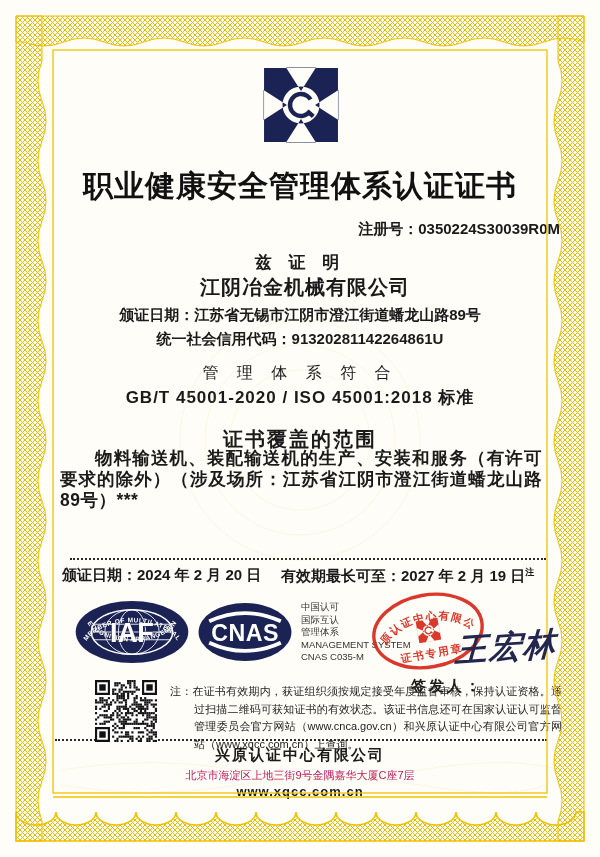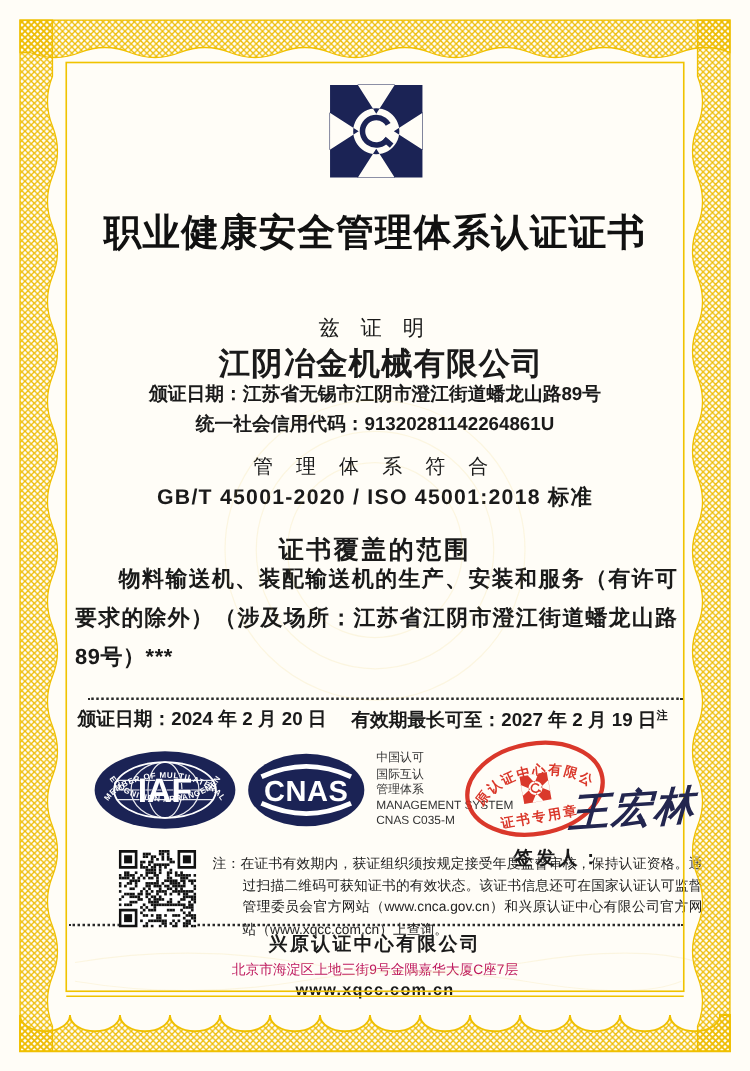--- a/index.html
+++ b/index.html
@@ -88,6 +88,9 @@
 
   <div class="abs ctr title">职业健康安全管理体系认证证书</div>
 
+  <div class="abs regno">
+    <span>注册号：</span><span>0350224S30039R0M</span>
+  </div>
 
   <div class="abs ctr hereby">兹 证 明</div>
   <div class="abs ctr company">江阴冶金机械有限公司</div>

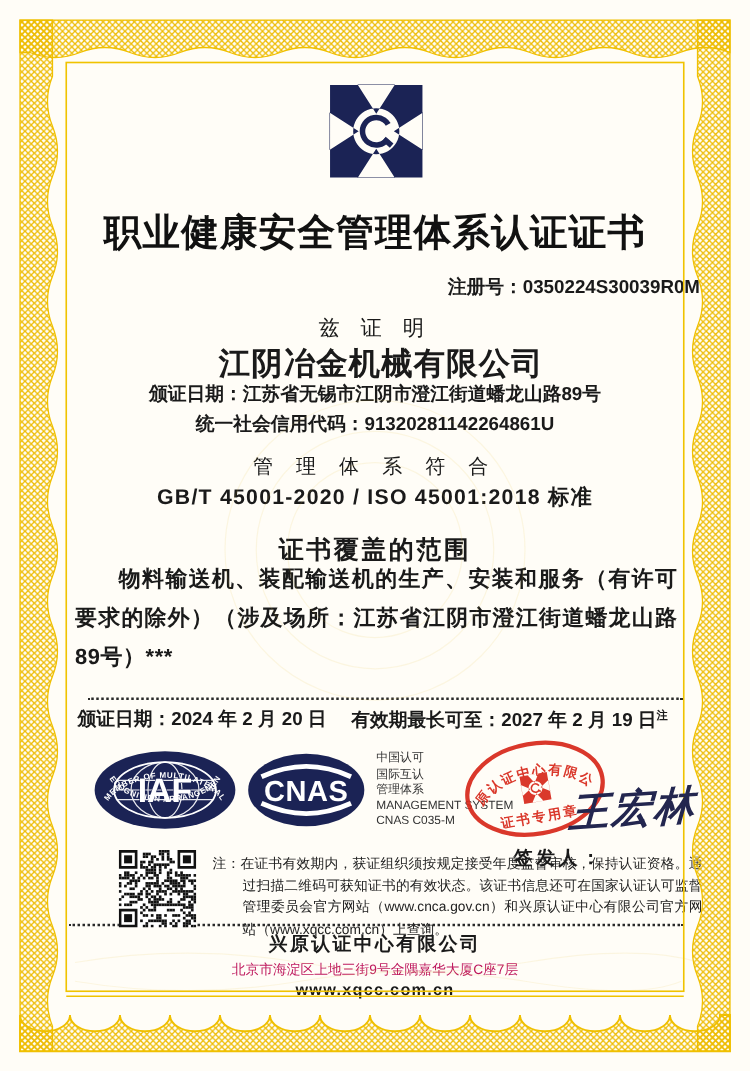--- a/index.html
+++ b/index.html
@@ -12,7 +12,7 @@
   .ctr{left:0;right:0;text-align:center;}
   .title{top:166px;font-size:30px;font-weight:bold;letter-spacing:1px;color:#111;}
   .regno{top:220px;right:40px;font-size:15px;font-weight:bold;text-align:right;}
-  .hereby{top:251px;font-size:17px;font-weight:normal;letter-spacing:6px;}
+  .hereby{top:251px;font-size:17px;font-weight:bold;letter-spacing:6px;}
   .company{top:274px;font-size:25px;font-weight:bold;letter-spacing:1px;padding-left:10px;}
   .addr{top:306px;font-size:15px;font-weight:bold;}
   .credit{top:330px;font-size:15px;font-weight:bold;}

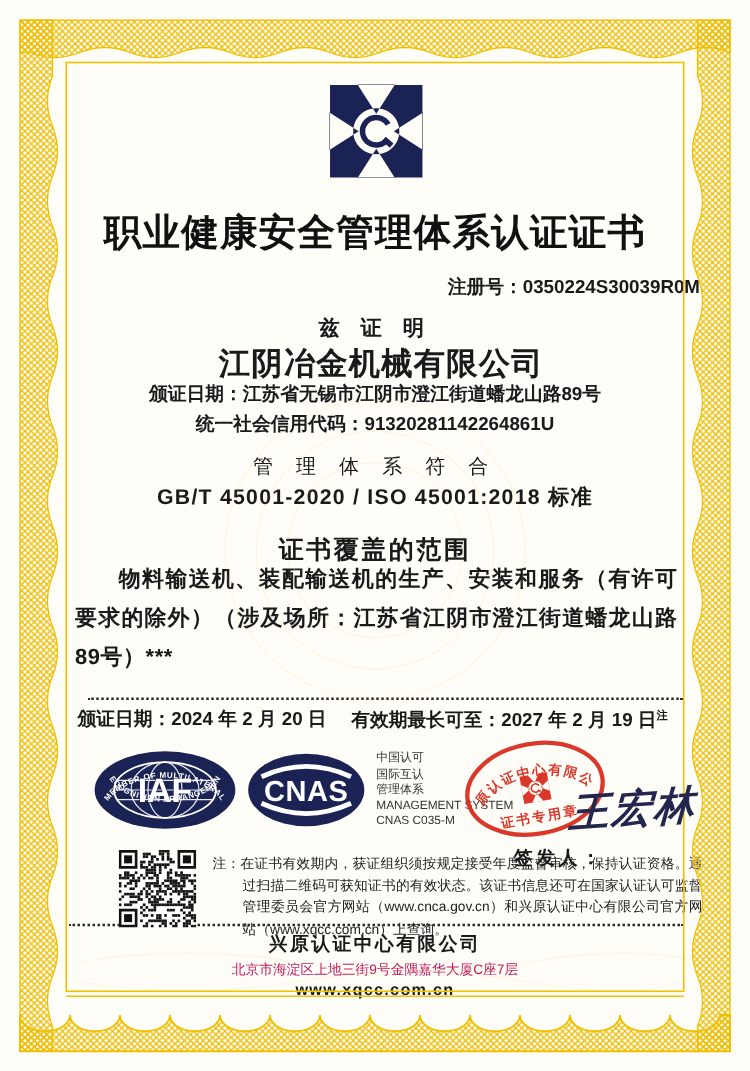--- a/index.html
+++ b/index.html
@@ -13,7 +13,7 @@
   .title{top:166px;font-size:30px;font-weight:bold;letter-spacing:1px;color:#111;}
   .regno{top:220px;right:40px;font-size:15px;font-weight:bold;text-align:right;}
   .hereby{top:251px;font-size:17px;font-weight:bold;letter-spacing:6px;}
-  .company{top:274px;font-size:25px;font-weight:bold;letter-spacing:1px;padding-left:10px;}
+  .company{top:274px;font-size:20px;font-weight:bold;letter-spacing:1px;padding-left:10px;}
   .addr{top:306px;font-size:15px;font-weight:bold;}
   .credit{top:330px;font-size:15px;font-weight:bold;}
   .mshead{top:363px;font-size:16px;font-weight:normal;letter-spacing:7px;}

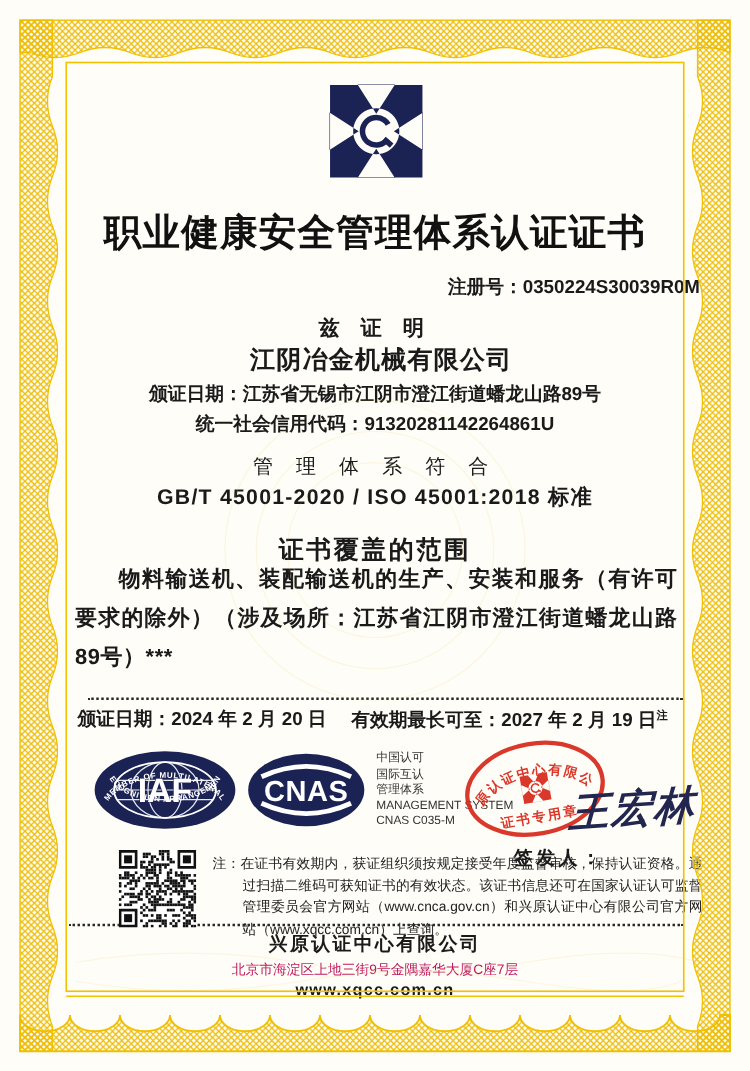--- a/index.html
+++ b/index.html
@@ -20,7 +20,7 @@
   .standard{top:386px;font-size:17px;font-weight:bold;letter-spacing:1px;}
   .scopehead{top:426px;font-size:20px;font-weight:bold;letter-spacing:2px;}
   .scope{top:448px;left:60px;width:482px;font-size:17.5px;font-weight:bold;
-         line-height:31px;text-indent:2em;text-align:justify;letter-spacing:0.5px;}
+         line-height:21px;text-indent:2em;text-align:justify;letter-spacing:0.5px;}
   .dotline{border-top:2px dotted #2a2a2a;height:0;}
   .dot1{top:558px;left:70px;width:476px;}
   .dot2{top:739px;left:55px;width:492px;}

